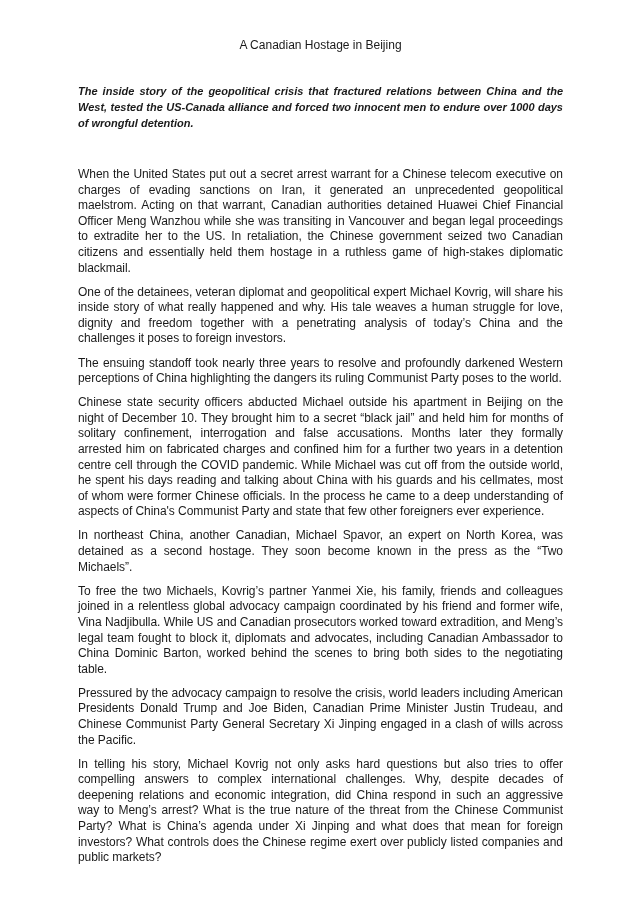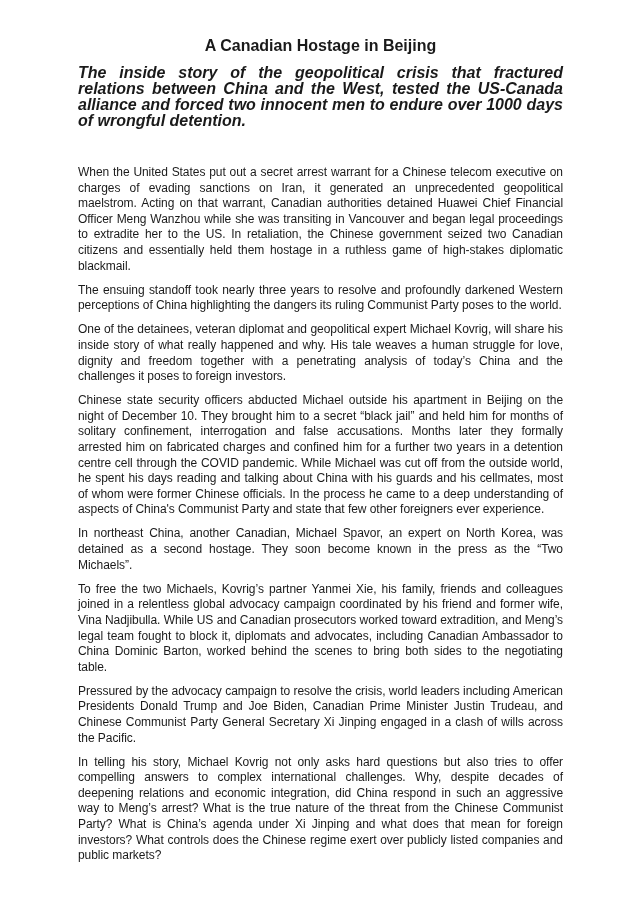--- a/index.html
+++ b/index.html
@@ -9,8 +9,8 @@
     font-family: "Liberation Sans", sans-serif; color: #1a1a1a;
   }
   .title {
-    text-align: center; font-weight: bold; font-size: 16px;
-    line-height: 15px; margin: 0 0 12px 0;
+    text-align: center; font-weight: normal; font-size: 12px;
+    line-height: 15px; margin: 0 0 30px 0;
   }
   .subtitle {
     font-style: italic; font-weight: bold; font-size: 16px;

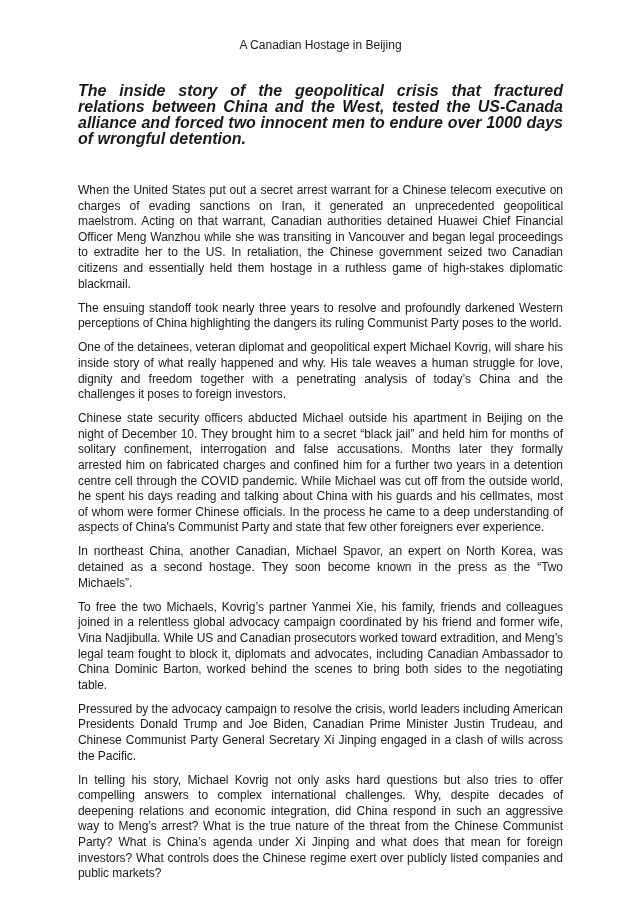--- a/index.html
+++ b/index.html
@@ -13,7 +13,7 @@
     line-height: 15px; margin: 0 0 30px 0;
   }
   .subtitle {
-    font-style: italic; font-weight: bold; font-size: 16px;
+    font-style: italic; font-weight: bold; font-size: 11px;
     line-height: 16px; text-align: justify; margin: 0 0 36px 0;
   }
   .para {

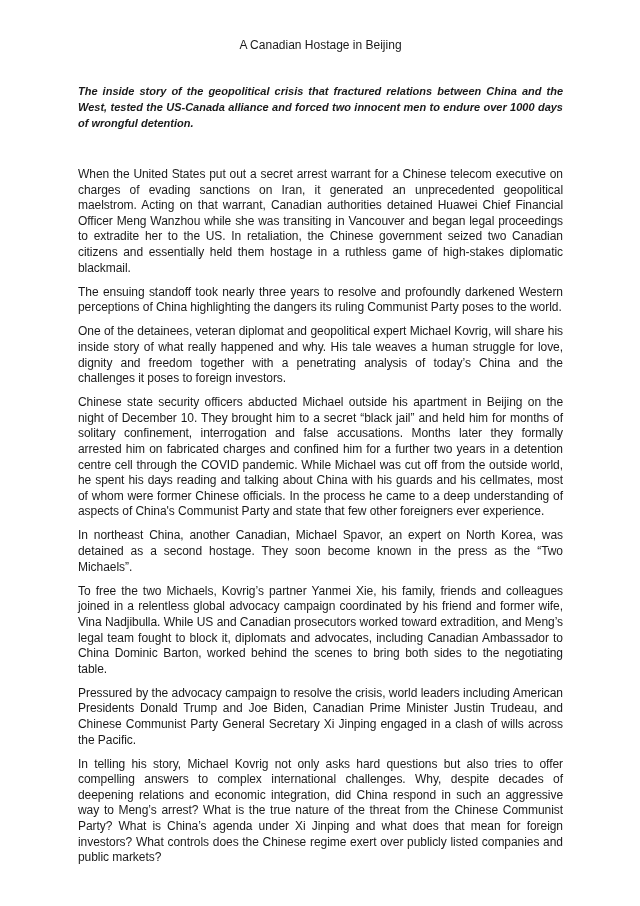--- a/index.html
+++ b/index.html
@@ -28,8 +28,8 @@
   <h1 class="title">A Canadian Hostage in Beijing</h1>
   <p class="subtitle">The inside story of the geopolitical crisis that fractured relations between China and the West, tested the US-Canada alliance and forced two innocent men to endure over 1000 days of wrongful detention.</p>
   <p class="para">When the United States put out a secret arrest warrant for a Chinese telecom executive on charges of evading sanctions on Iran, it generated an unprecedented geopolitical maelstrom. Acting on that warrant, Canadian authorities detained Huawei Chief Financial Officer Meng Wanzhou while she was transiting in Vancouver and began legal proceedings to extradite her to the US. In retaliation, the Chinese government seized two Canadian citizens and essentially held them hostage in a ruthless game of high-stakes diplomatic blackmail.</p>
+  <p class="para">One of the detainees, veteran diplomat and geopolitical expert Michael Kovrig, will share his inside story of what really happened and why. His tale weaves a human struggle for love, dignity and freedom together with a penetrating analysis of today’s China and the challenges it poses to foreign investors.</p>
   <p class="para">The ensuing standoff took nearly three years to resolve and profoundly darkened Western perceptions of China highlighting the dangers its ruling Communist Party poses to the world.</p>
-  <p class="para">One of the detainees, veteran diplomat and geopolitical expert Michael Kovrig, will share his inside story of what really happened and why. His tale weaves a human struggle for love, dignity and freedom together with a penetrating analysis of today’s China and the challenges it poses to foreign investors.</p>
   <p class="para">Chinese state security officers abducted Michael outside his apartment in Beijing on the night of December 10. They brought him to a secret “black jail” and held him for months of solitary confinement, interrogation and false accusations. Months later they formally arrested him on fabricated charges and confined him for a further two years in a detention centre cell through the COVID pandemic. While Michael was cut off from the outside world, he spent his days reading and talking about China with his guards and his cellmates, most of whom were former Chinese officials. In the process he came to a deep understanding of aspects of China's Communist Party and state that few other foreigners ever experience.</p>
   <p class="para">In northeast China, another Canadian, Michael Spavor, an expert on North Korea, was detained as a second hostage. They soon become known in the press as the “Two Michaels”.</p>
   <p class="para">To free the two Michaels, Kovrig’s partner Yanmei Xie, his family, friends and colleagues joined in a relentless global advocacy campaign coordinated by his friend and former wife, Vina Nadjibulla. While US and Canadian prosecutors worked toward extradition, and Meng’s legal team fought to block it, diplomats and advocates, including Canadian Ambassador to China Dominic Barton, worked behind the scenes to bring both sides to the negotiating table.</p>

